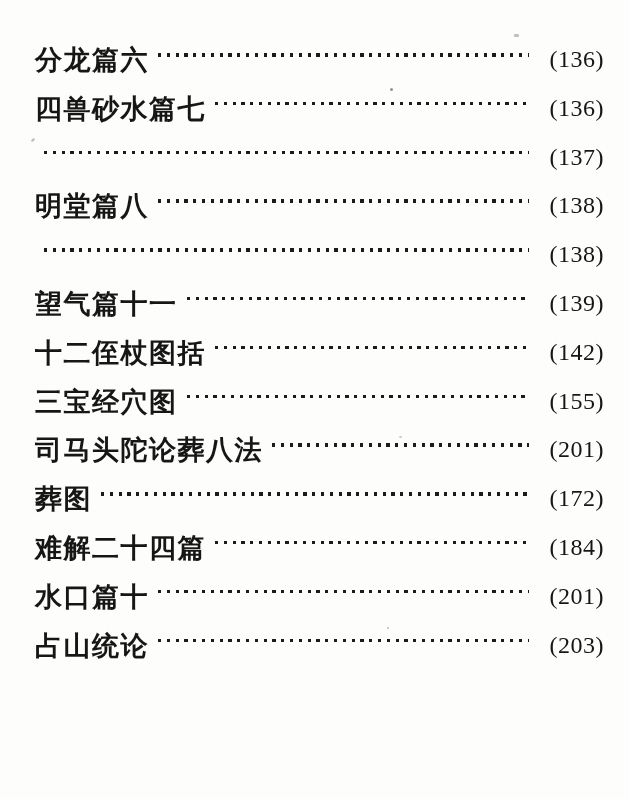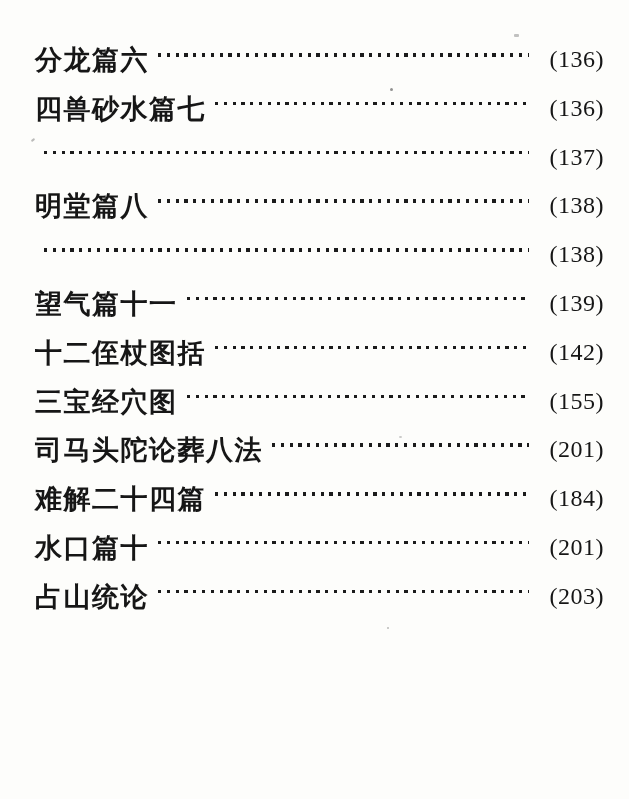--- a/index.html
+++ b/index.html
@@ -122,6 +122,11 @@
     <span class="pagenum">(201)</span>
   </div>
 
+  <div class="row">
+    <span class="title">葬图</span>
+    <span class="leader"></span>
+    <span class="pagenum">(172)</span>
+  </div>
 
   <div class="row">
     <span class="title">难解二十四篇</span>

